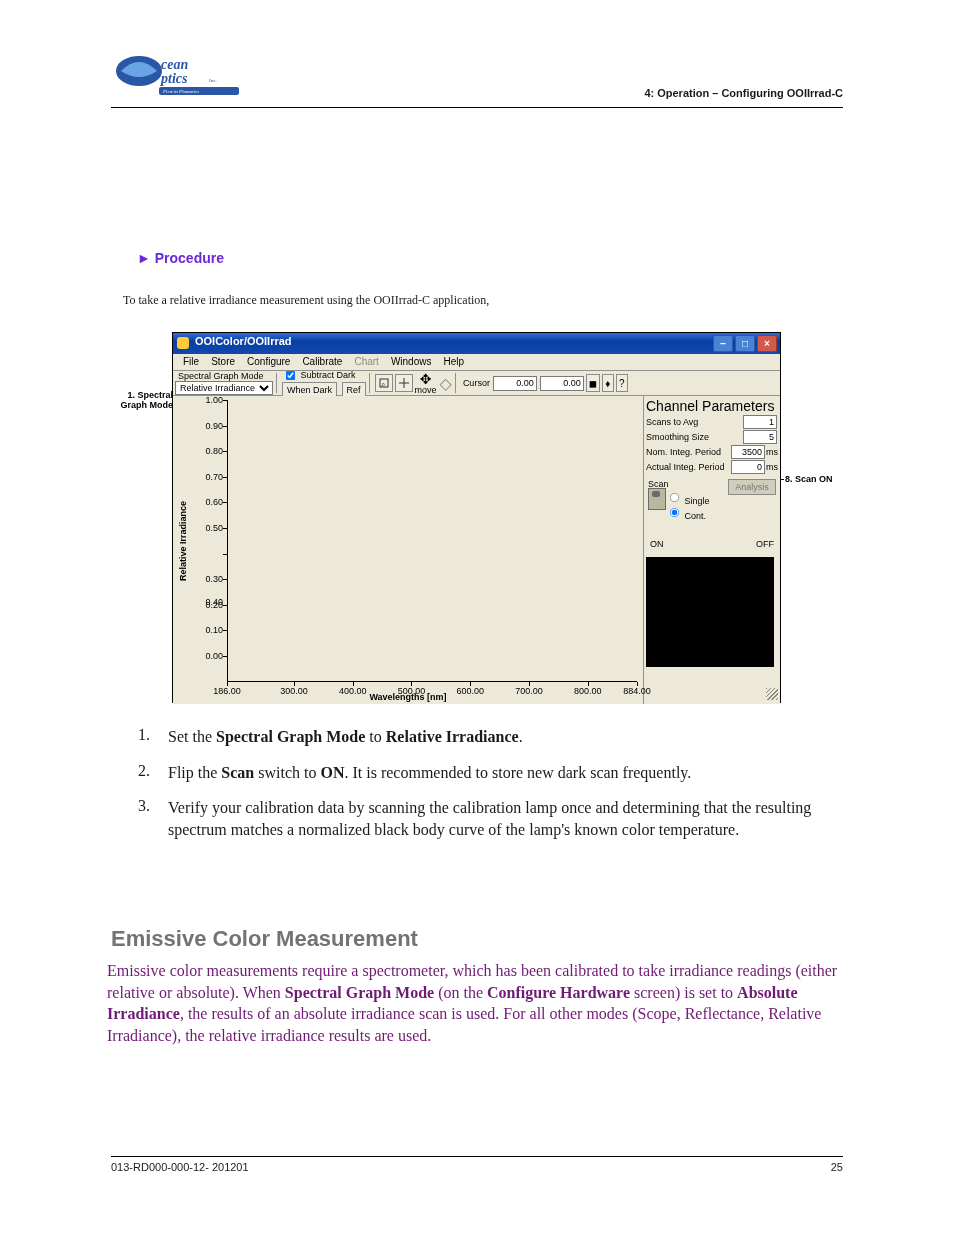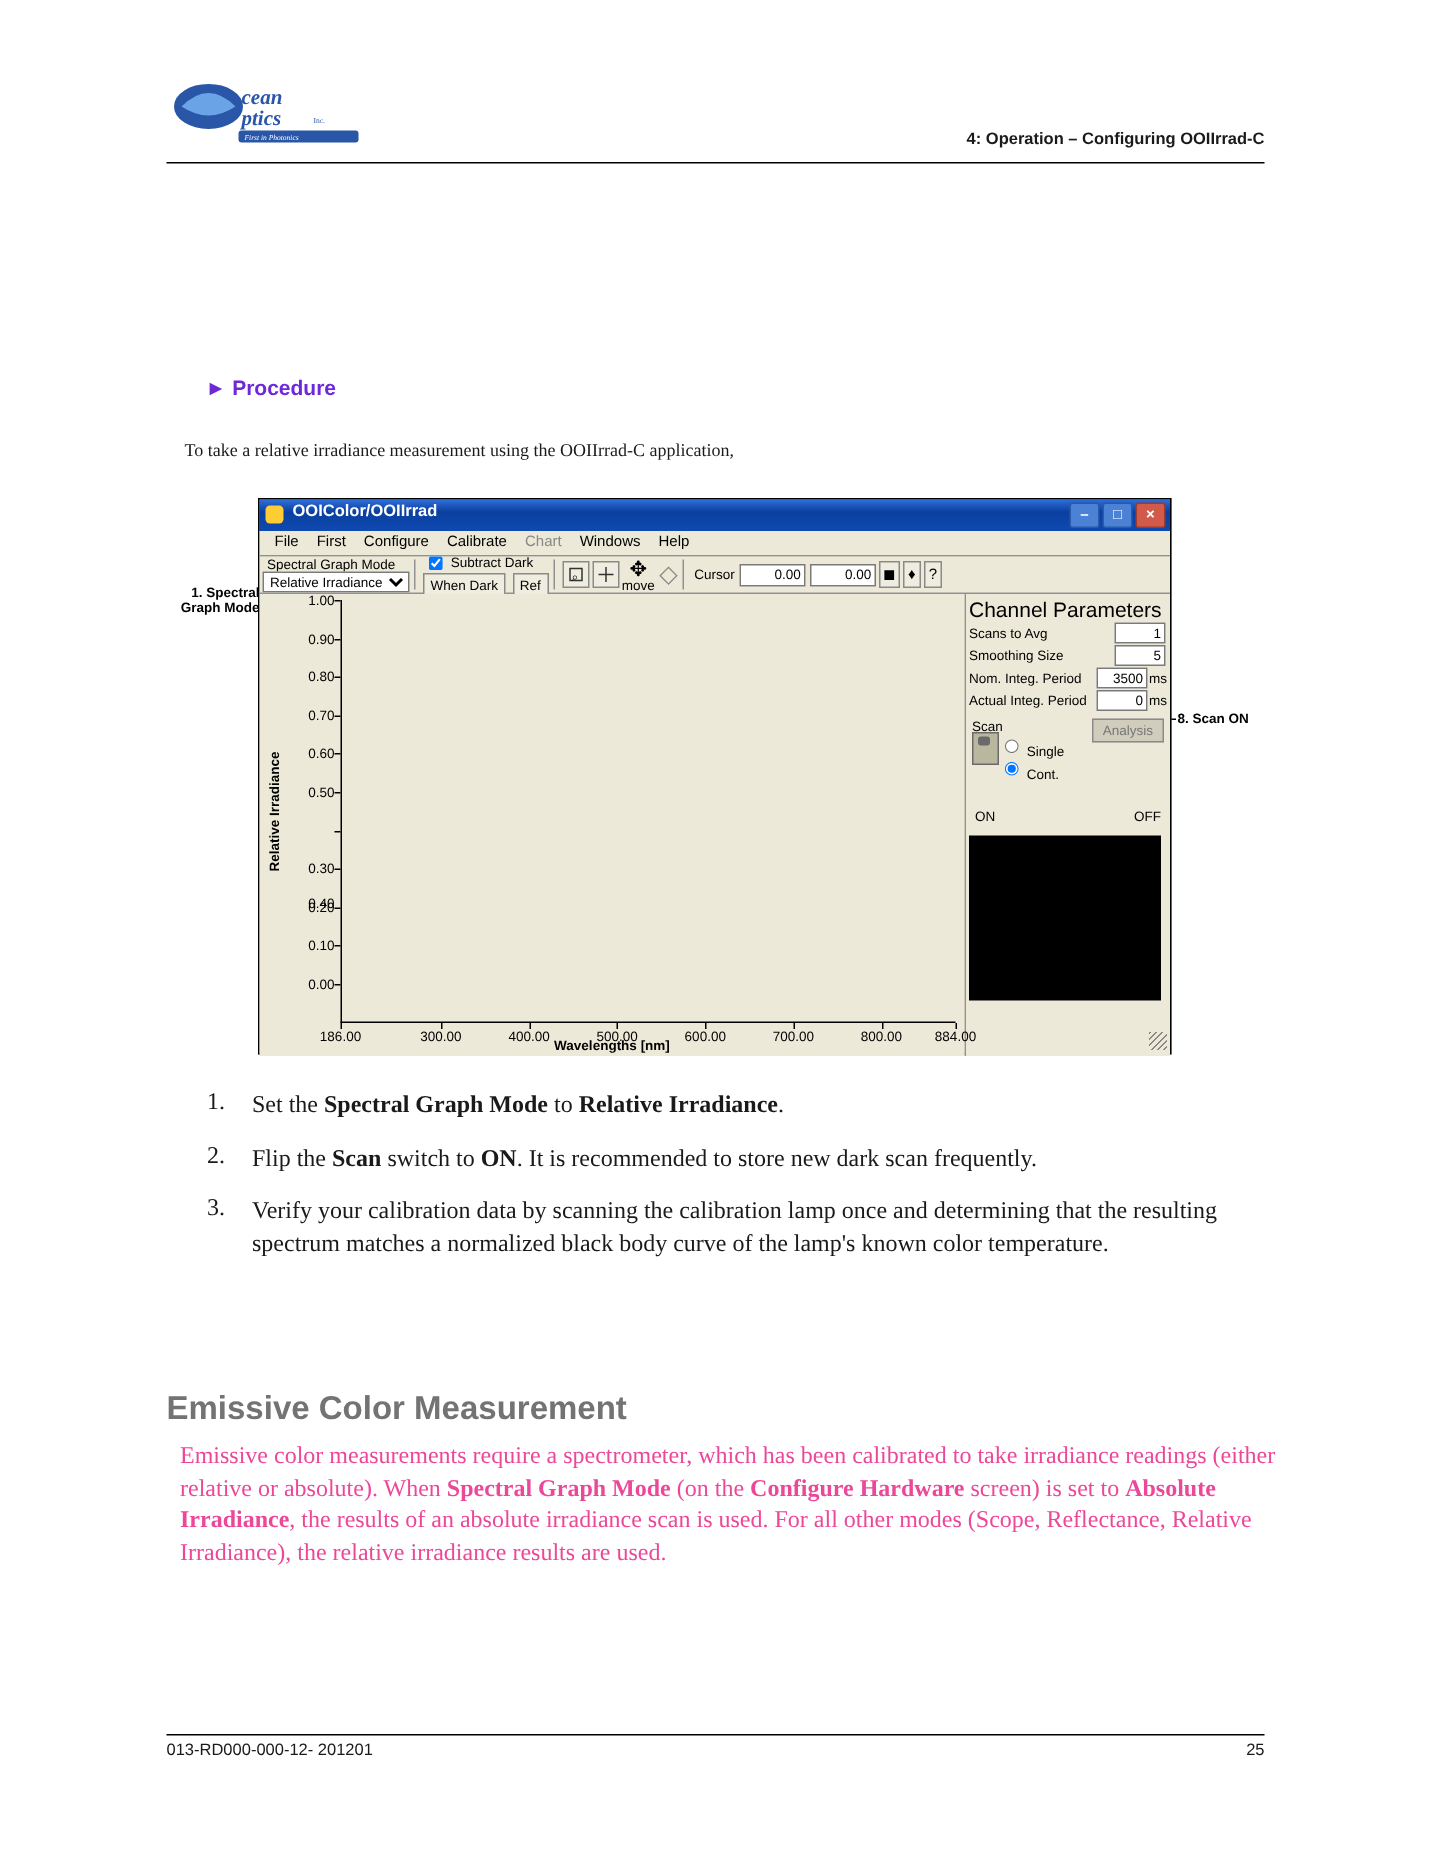--- a/index.html
+++ b/index.html
@@ -130,7 +130,7 @@
         <div class="wbtn close">×</div>
       </div>
     </div>
-    <div class="mbar" id="menubar"><span>File</span><span>First</span><span>Configure</span><span>Calibrate</span><span class="dis">Chart</span><span>Windows</span><span>Help</span></div>
+    <div class="mbar" id="menubar"><span>File</span><span>Store</span><span>Configure</span><span>Calibrate</span><span class="dis">Chart</span><span>Windows</span><span>Help</span></div>
 
     <div class="toolrow">
       <div style="display:flex;flex-direction:column;line-height:1;margin-left:2px;">

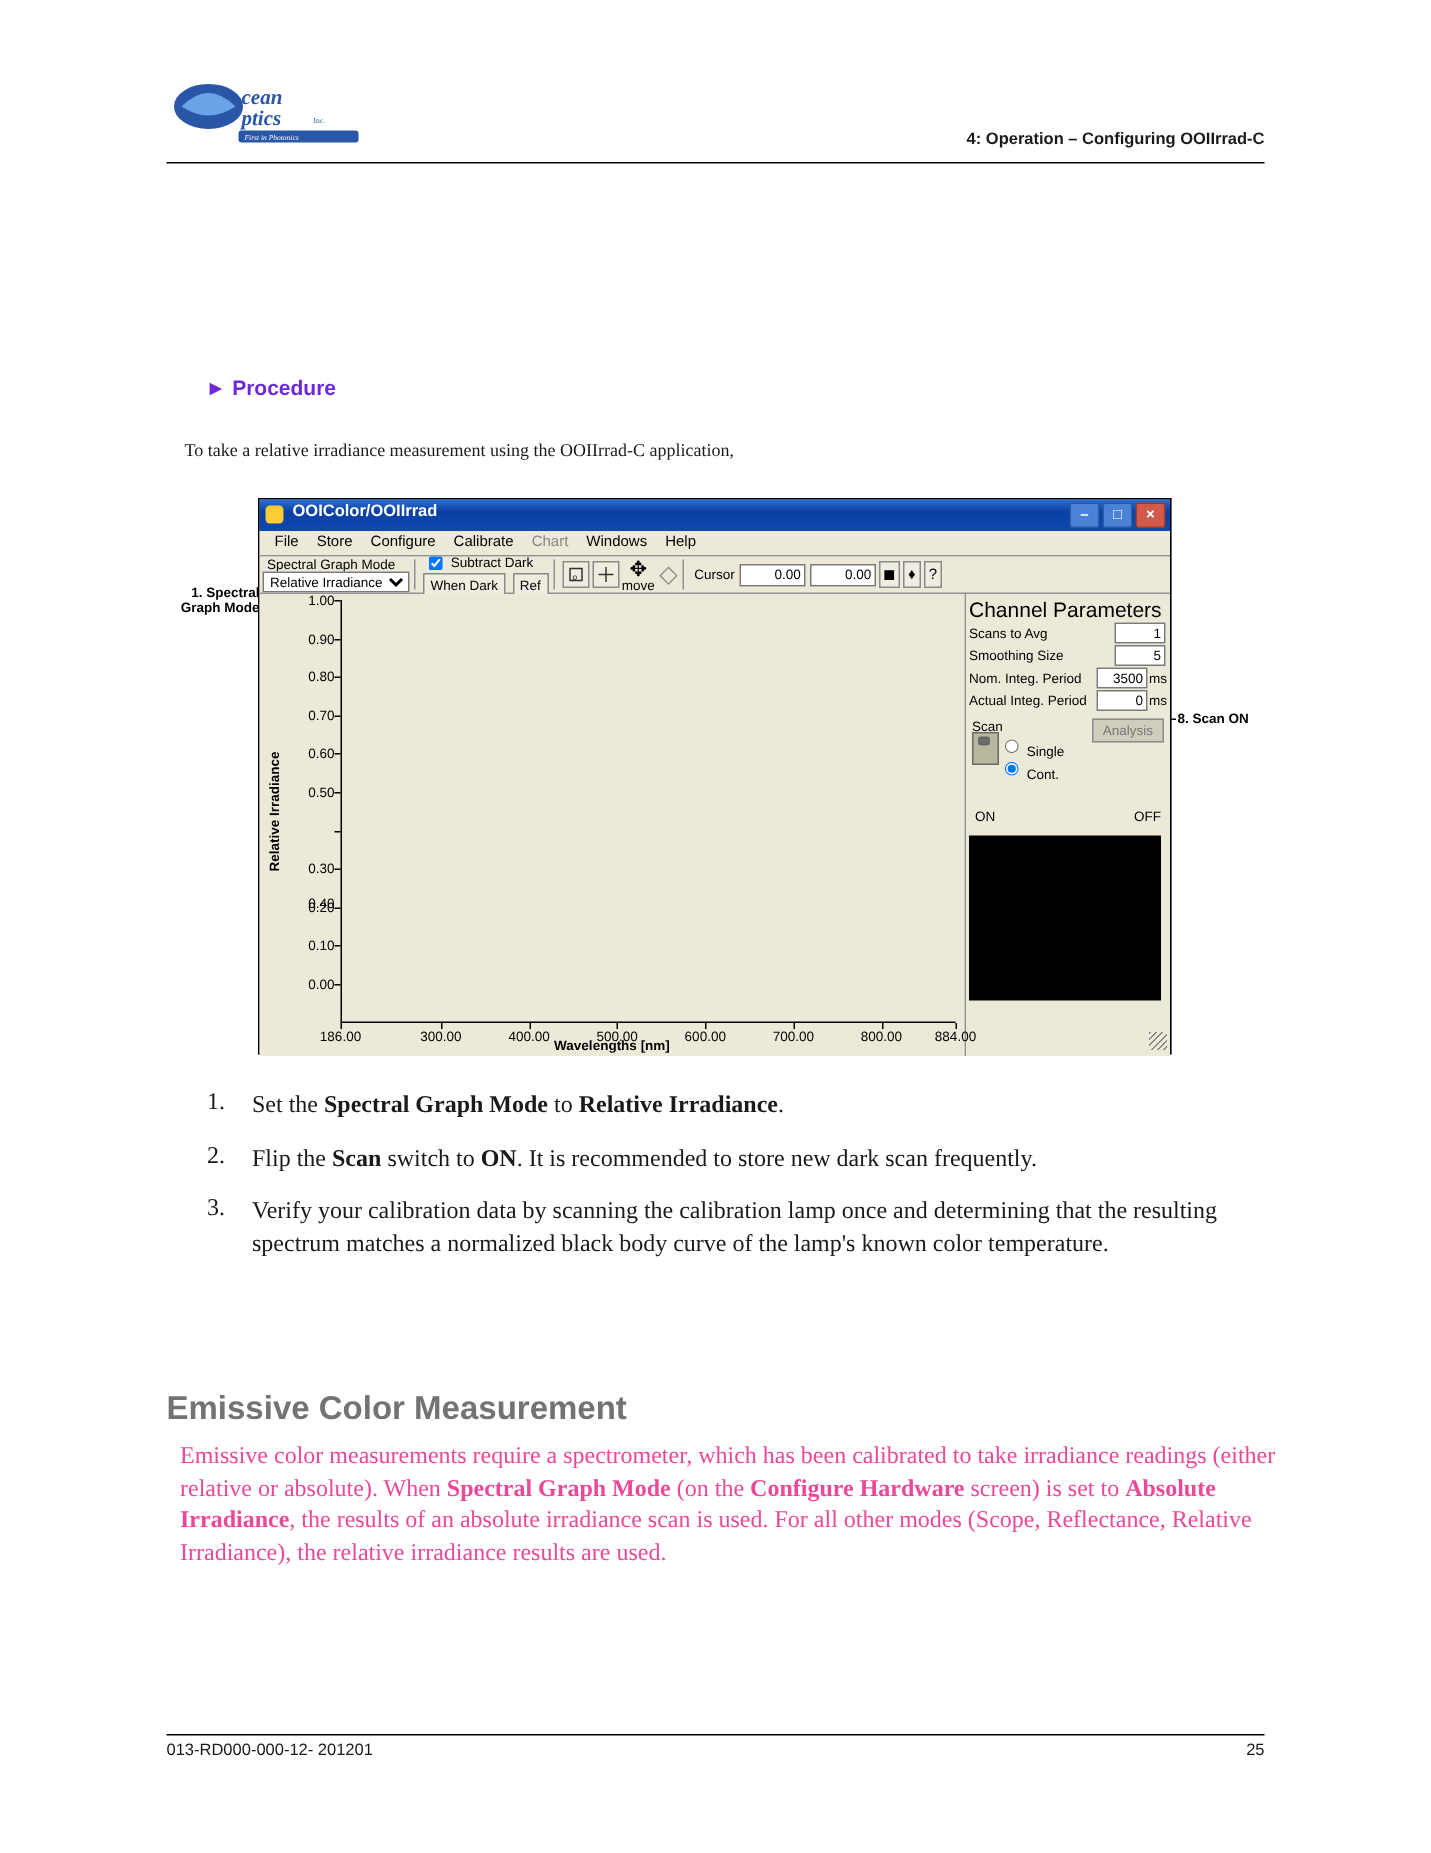--- a/index.html
+++ b/index.html
@@ -81,7 +81,7 @@
   .li .t{flex:1;line-height:1.35;}
 
   .h2{position:absolute;left:111px;font-family:Arial,sans-serif;font-size:22px;color:#737373;font-weight:bold;}
-  .para{position:absolute;left:120px;width:735px;font-size:16px;line-height:1.35;color:#ec4899;}
+  .para{position:absolute;left:107px;width:735px;font-size:16px;line-height:1.35;color:#701a75;}
 
   .footer{position:absolute;left:111px;right:111px;bottom:62px;border-top:1px solid #000;
           font-family:Arial,sans-serif;font-size:11px;color:#1a1a1a;padding-top:4px;

